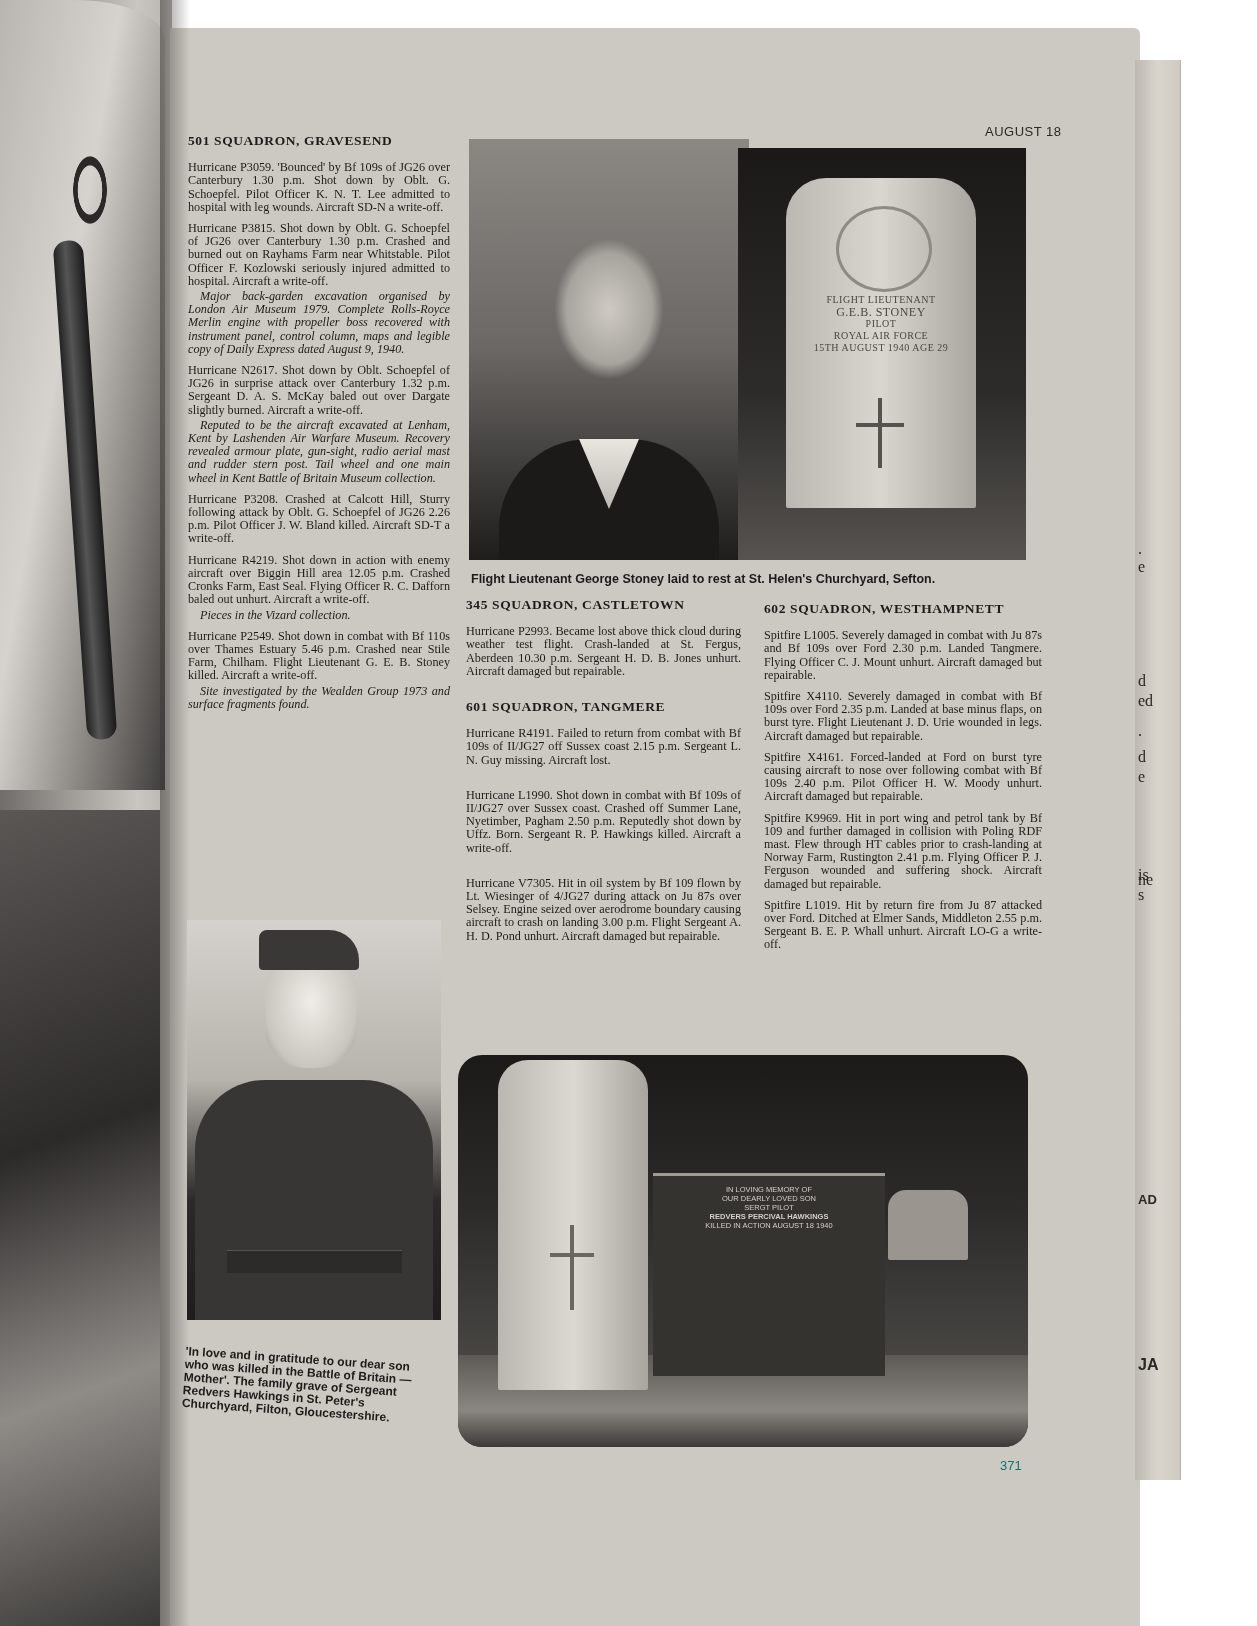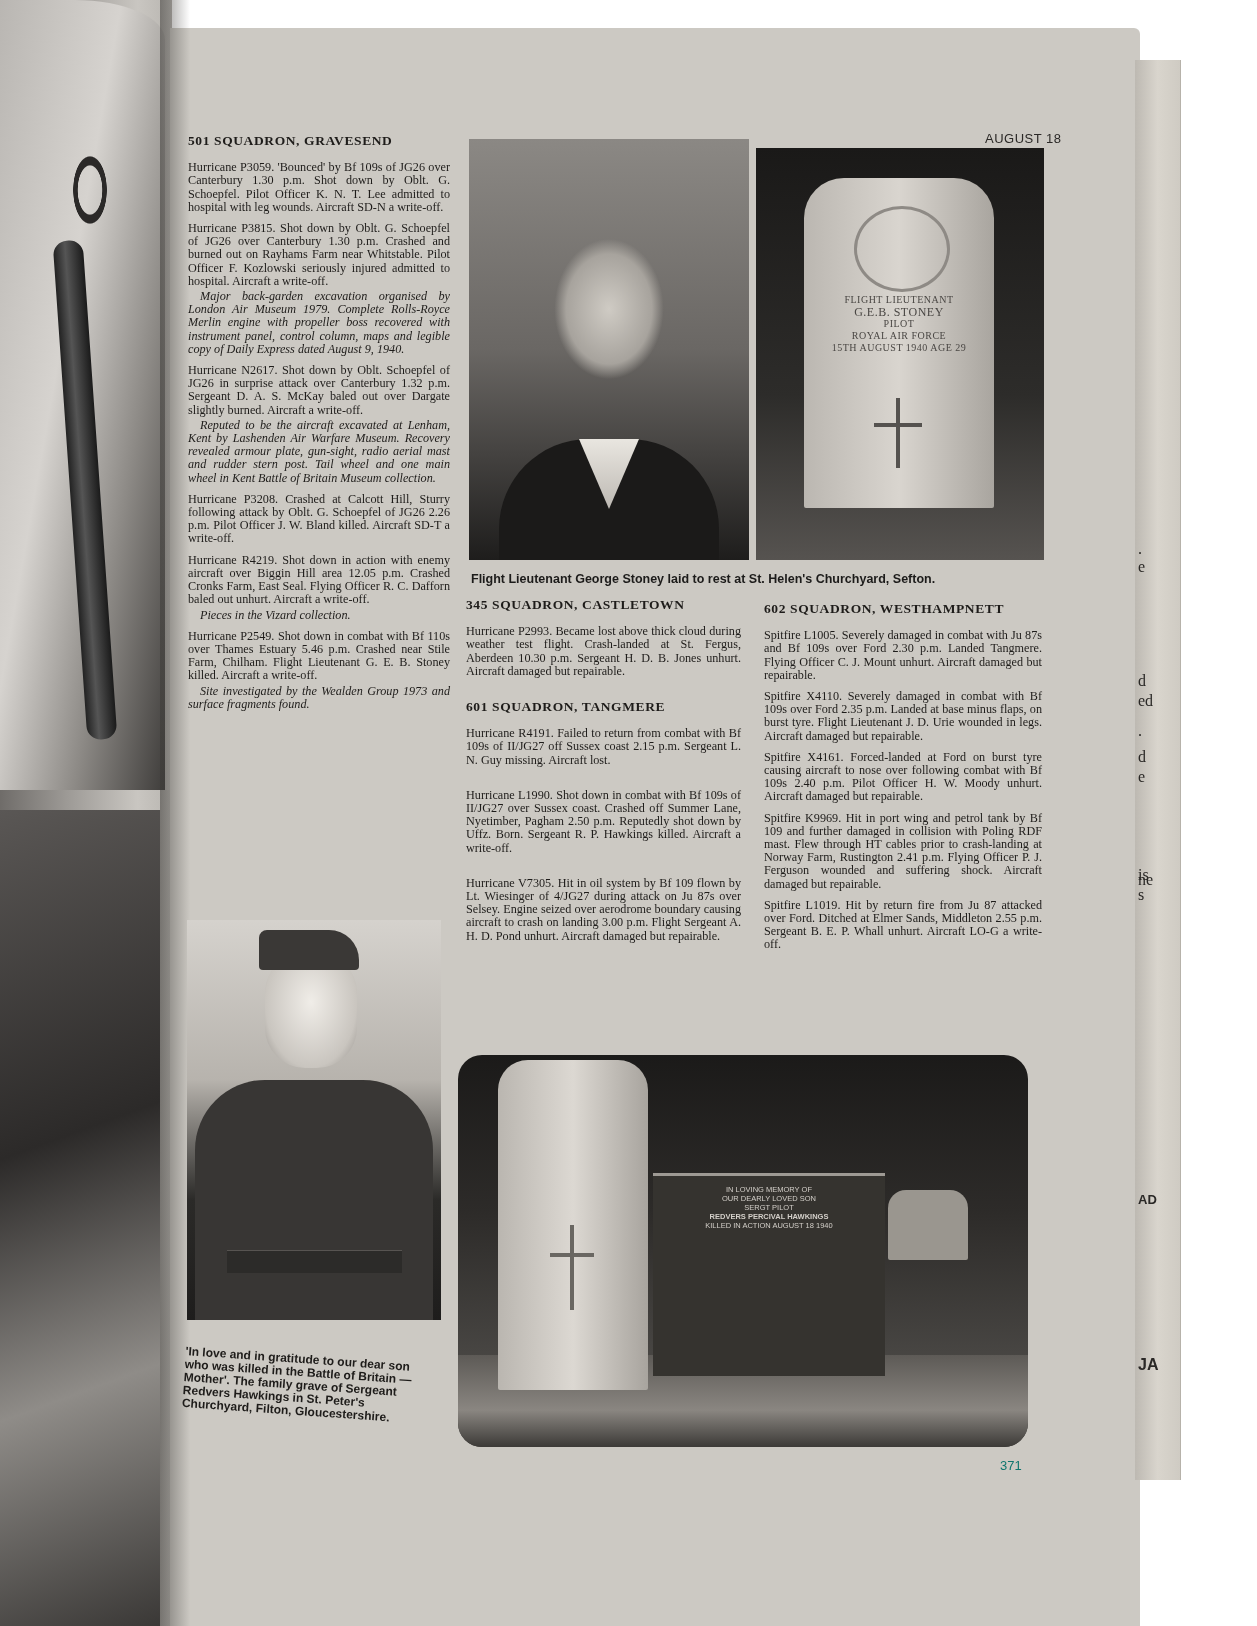--- a/index.html
+++ b/index.html
@@ -50,7 +50,7 @@
     .page-edge .peek.sans { font-family: "Liberation Sans", sans-serif; font-size: 13px; font-weight: bold; }
 
     .running-head {
-      position: absolute; left: 985px; top: 131px;
+      position: absolute; left: 985px; top: 124px;
       font-family: "Liberation Sans", sans-serif; font-size: 13px; letter-spacing: 0.5px; color: #2b2927;
     }
     .page-number {

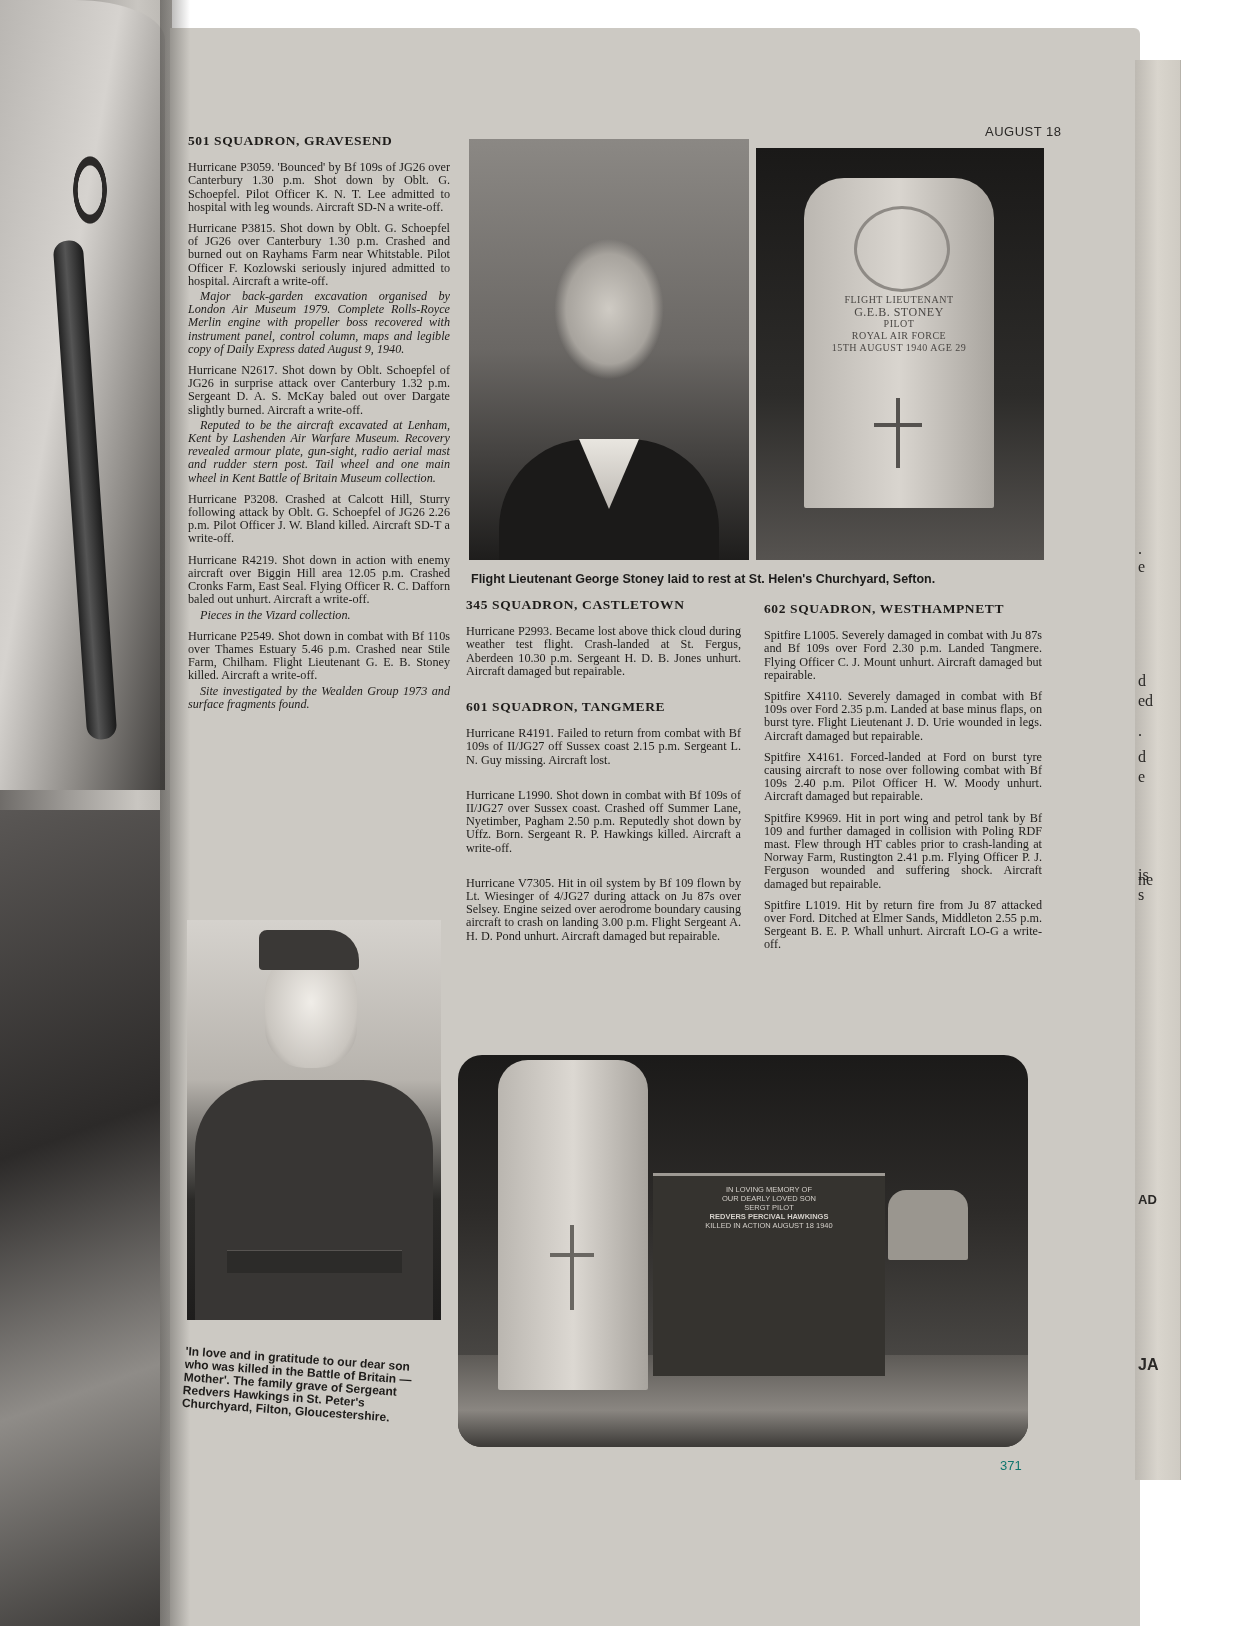--- a/index.html
+++ b/index.html
@@ -86,7 +86,7 @@
       background: linear-gradient(180deg, #e9e6e0, #bdb9b3); clip-path: polygon(0 0, 100% 0, 50% 100%);
     }
     .photo-grave1 {
-      left: 756px; top: 148px; width: 288px; height: 412px;
+      left: 738px; top: 148px; width: 288px; height: 412px;
       background: linear-gradient(180deg, #1a1918 0%, #2d2c2a 60%, #565350 100%);
     }
     .photo-grave1 .stone {

